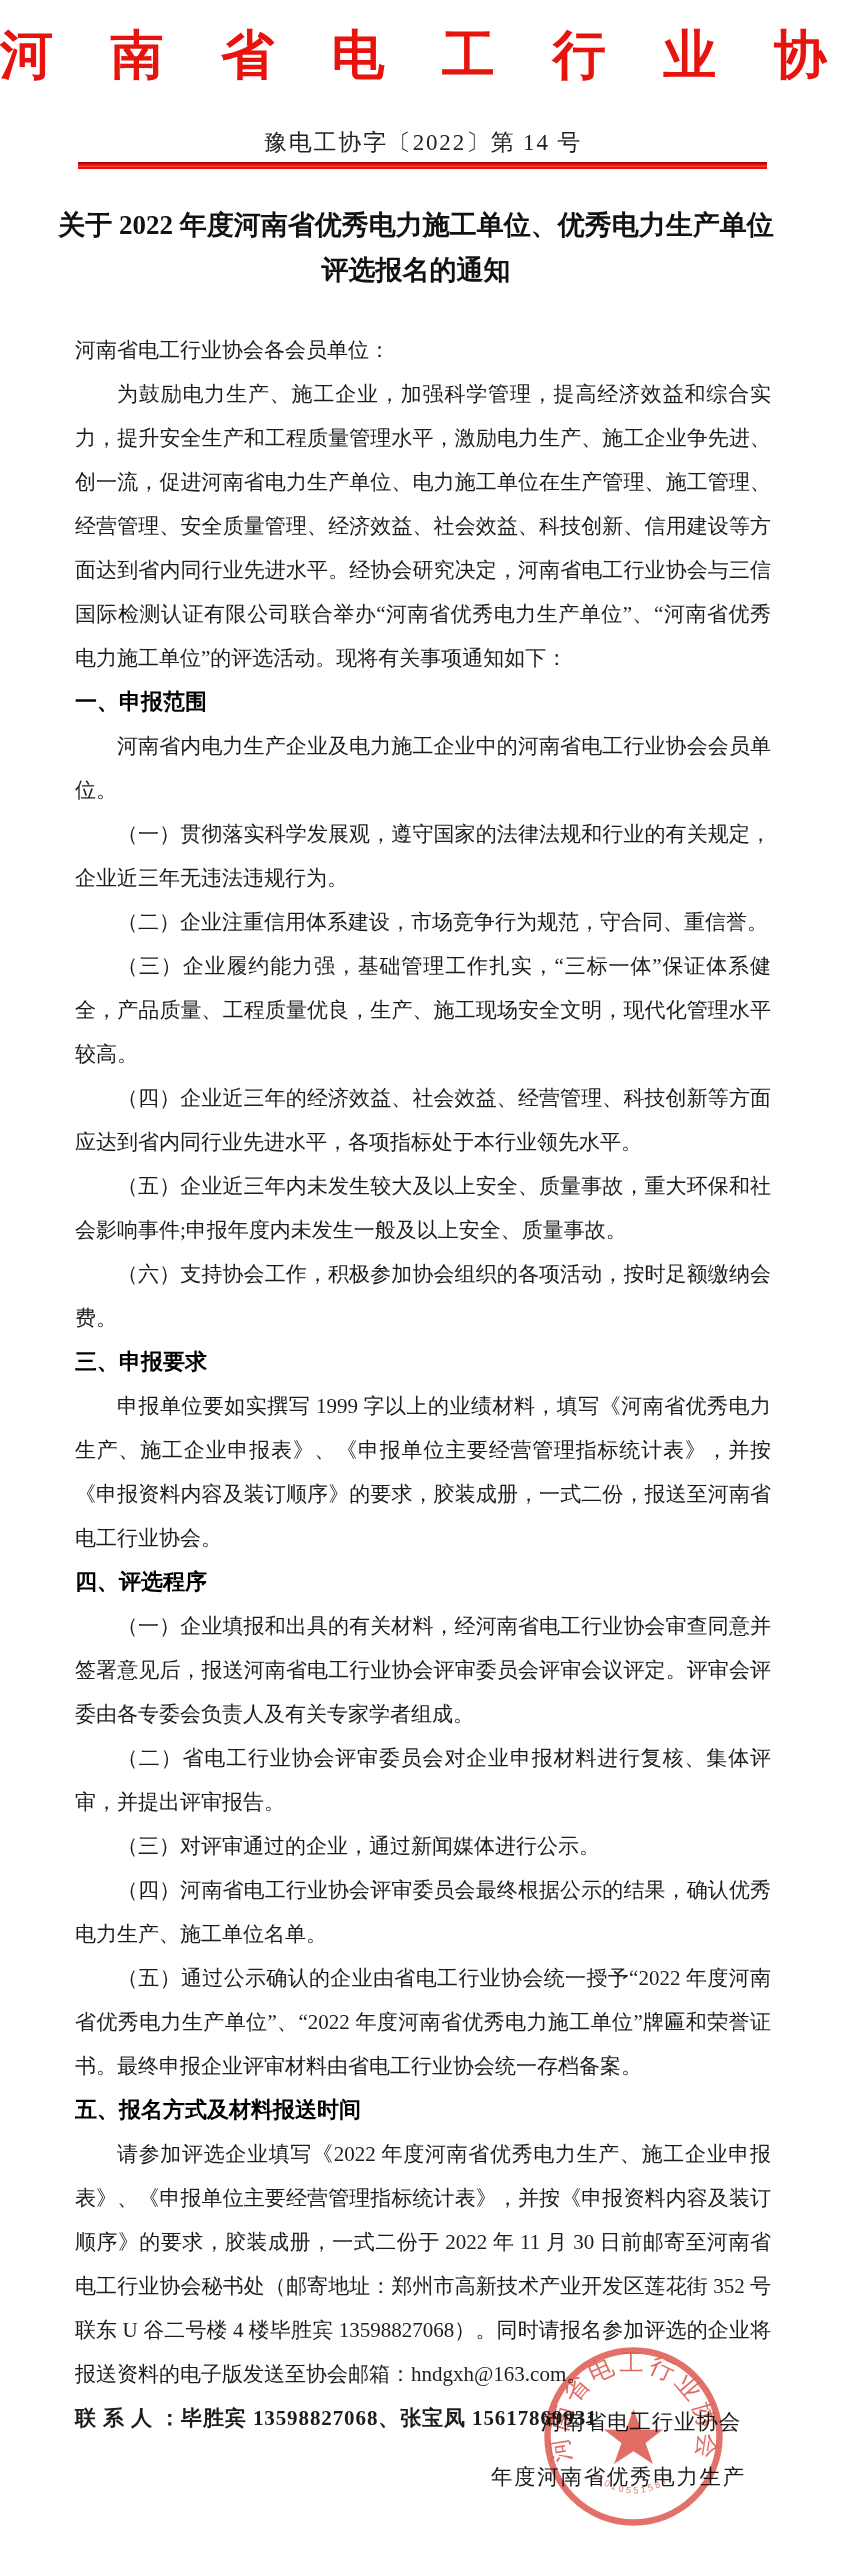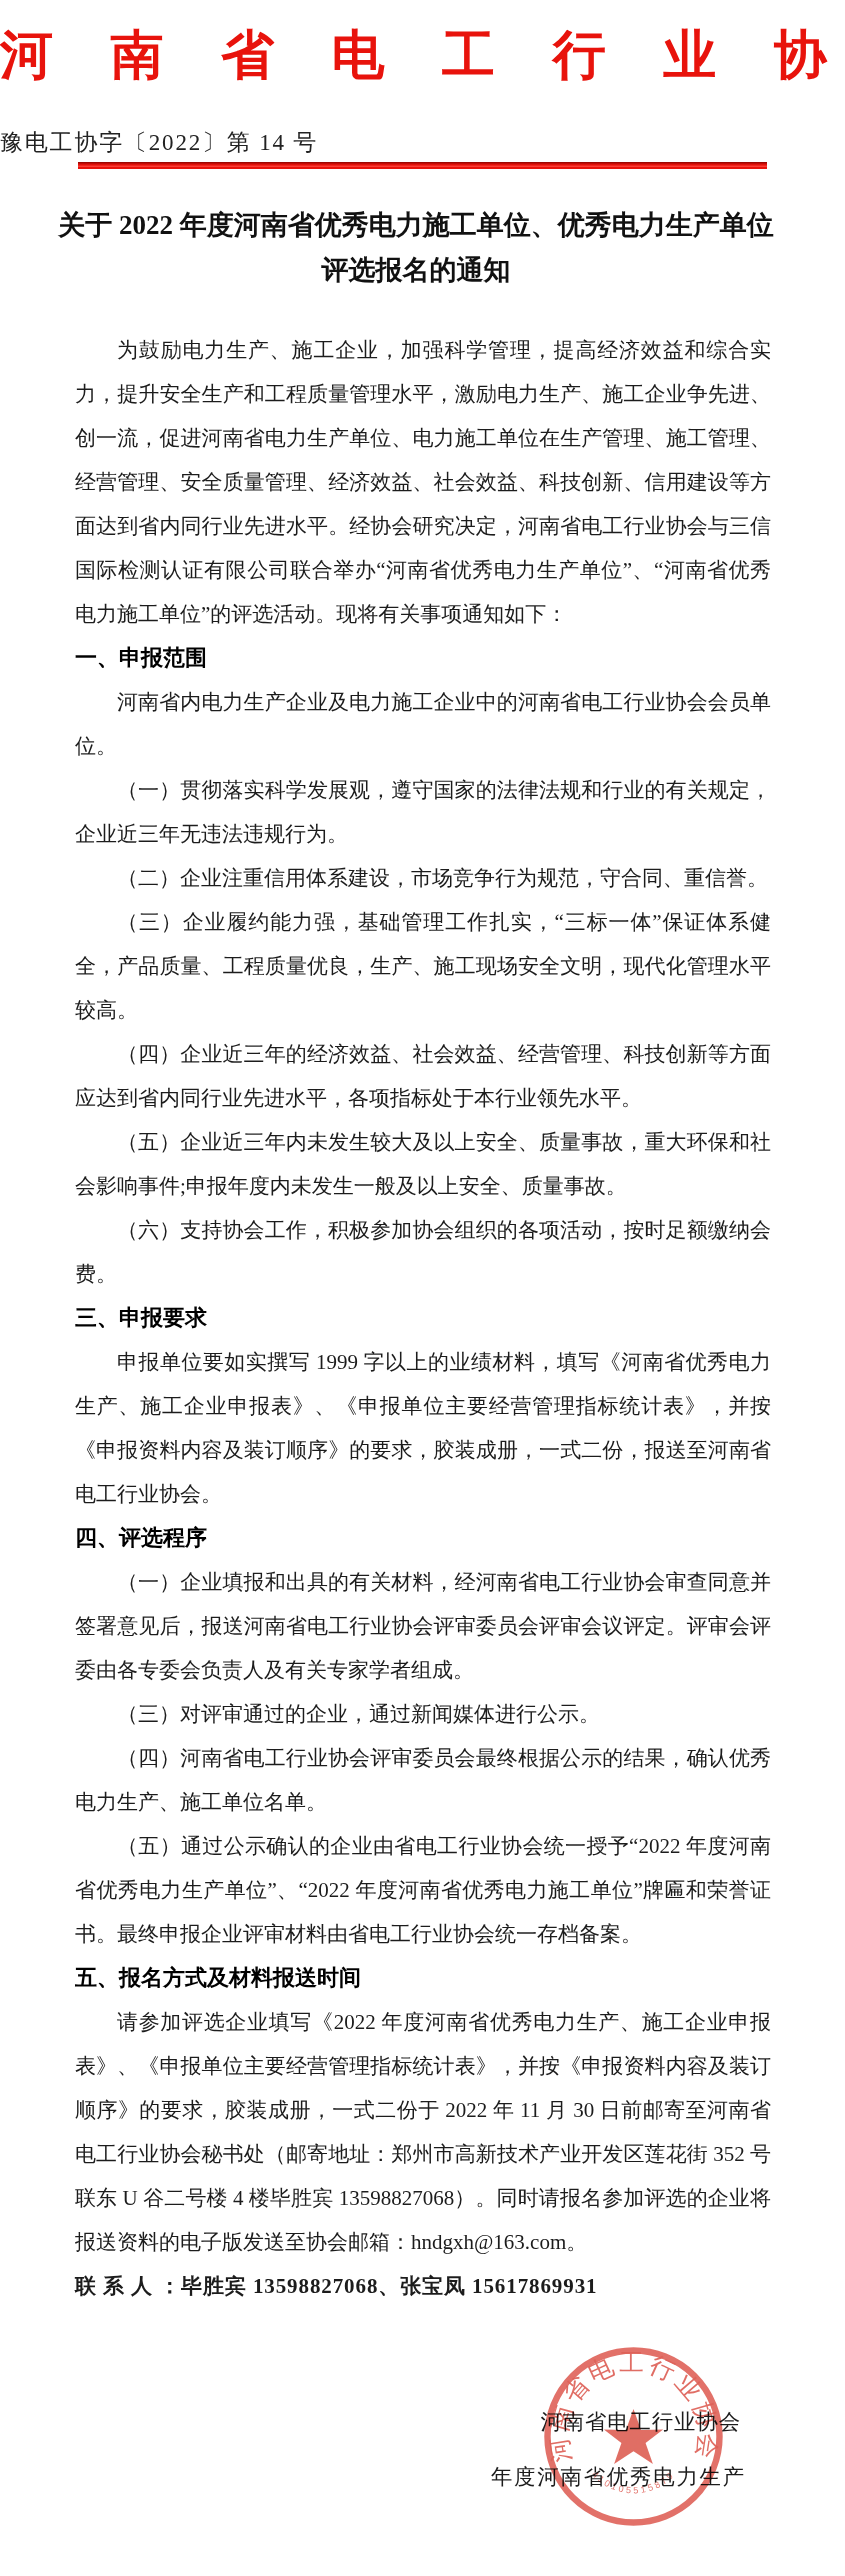--- a/index.html
+++ b/index.html
@@ -24,7 +24,7 @@
   }
   .doc-number {
     position: absolute; top: 127px; left: 0; width: 846px;
-    text-align: left;
+    text-align: center;
     font-size: 23px;
     color: #222222;
     letter-spacing: 1.8px;

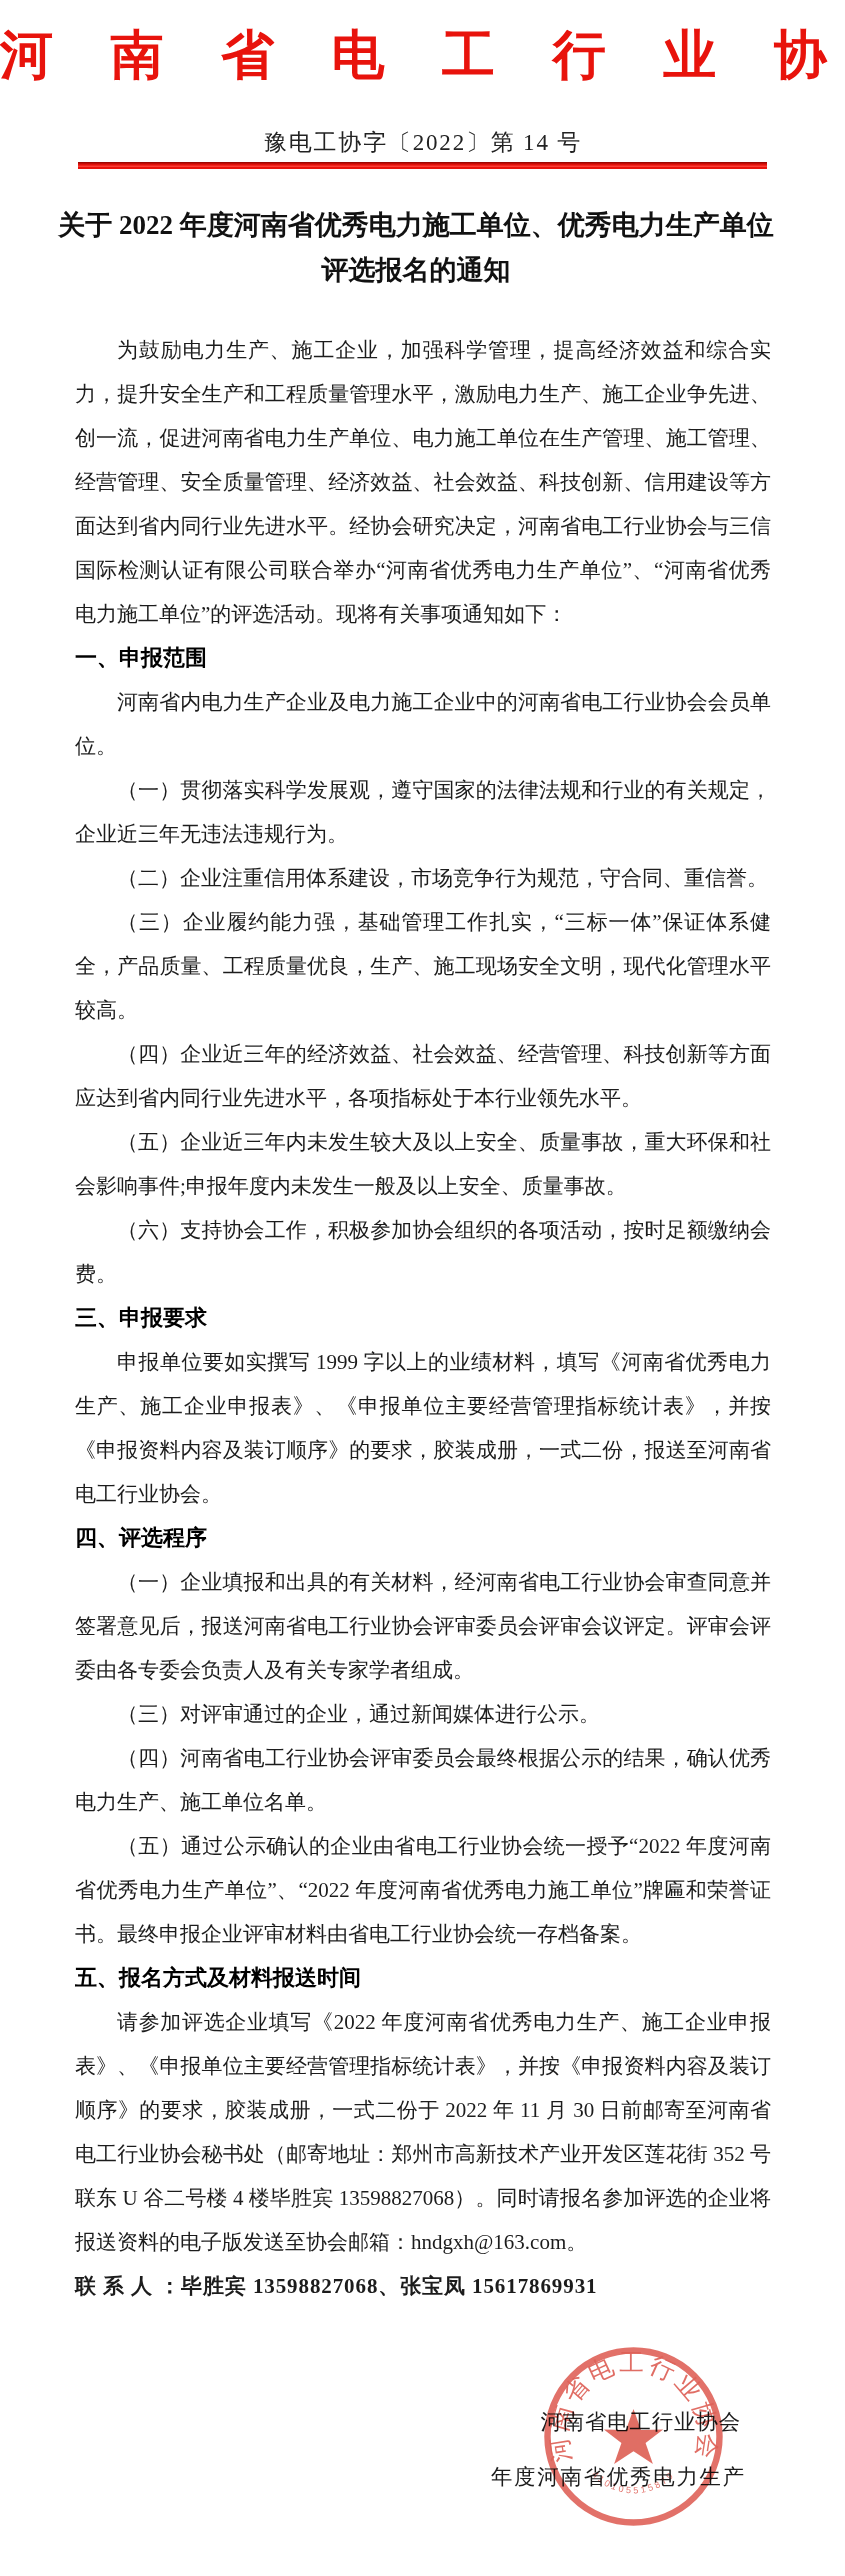--- a/index.html
+++ b/index.html
@@ -96,6 +96,7 @@
 </div>
 
 <div class="body-text">
+    <div class="para salutation">河南省电工行业协会各会员单位：</div>
     <div class="para para">为鼓励电力生产、施工企业，加强科学管理，提高经济效益和综合实力，提升安全生产和工程质量管理水平，激励电力生产、施工企业争先进、创一流，促进河南省电力生产单位、电力施工单位在生产管理、施工管理、经营管理、安全质量管理、经济效益、社会效益、科技创新、信用建设等方面达到省内同行业先进水平。经协会研究决定，河南省电工行业协会与三信国际检测认证有限公司联合举办“河南省优秀电力生产单位”、“河南省优秀电力施工单位”的评选活动。现将有关事项通知如下：</div>
     <div class="para heading">一、申报范围</div>
     <div class="para para">河南省内电力生产企业及电力施工企业中的河南省电工行业协会会员单位。</div>

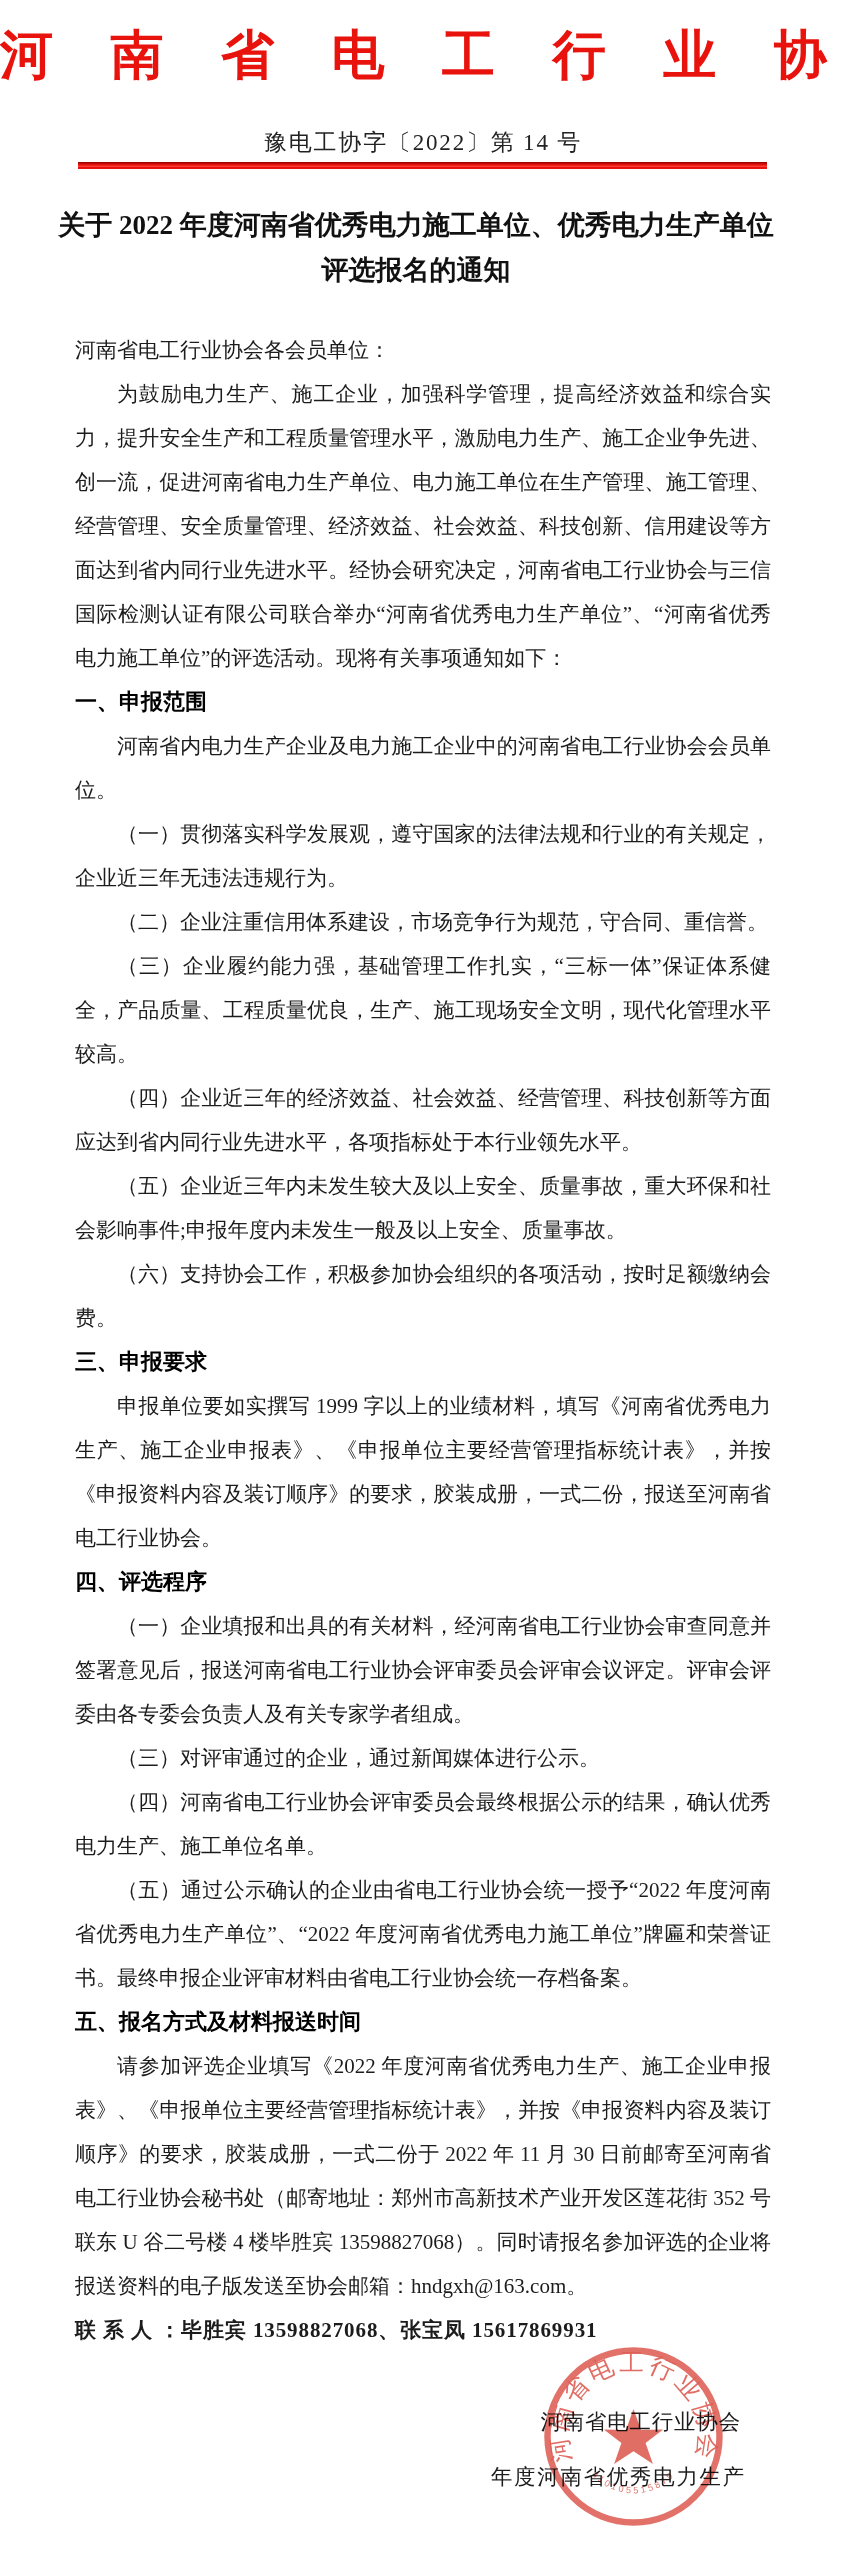--- a/index.html
+++ b/index.html
@@ -110,6 +110,7 @@
     <div class="para para">申报单位要如实撰写 1999 字以上的业绩材料，填写《河南省优秀电力生产、施工企业申报表》、《申报单位主要经营管理指标统计表》，并按《申报资料内容及装订顺序》的要求，胶装成册，一式二份，报送至河南省电工行业协会。</div>
     <div class="para heading">四、评选程序</div>
     <div class="para para">（一）企业填报和出具的有关材料，经河南省电工行业协会审查同意并签署意见后，报送河南省电工行业协会评审委员会评审会议评定。评审会评委由各专委会负责人及有关专家学者组成。</div>
+    <div class="para para">（二）省电工行业协会评审委员会对企业申报材料进行复核、集体评审，并提出评审报告。</div>
     <div class="para para">（三）对评审通过的企业，通过新闻媒体进行公示。</div>
     <div class="para para">（四）河南省电工行业协会评审委员会最终根据公示的结果，确认优秀电力生产、施工单位名单。</div>
     <div class="para para">（五）通过公示确认的企业由省电工行业协会统一授予“2022 年度河南省优秀电力生产单位”、“2022 年度河南省优秀电力施工单位”牌匾和荣誉证书。最终申报企业评审材料由省电工行业协会统一存档备案。</div>

